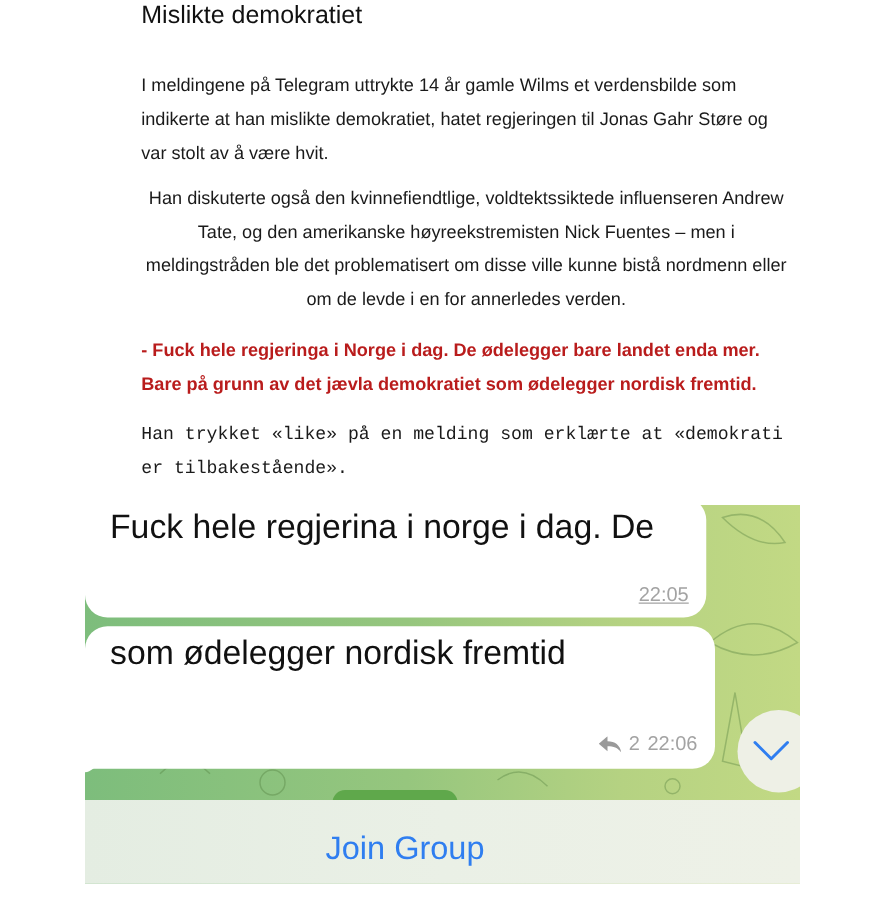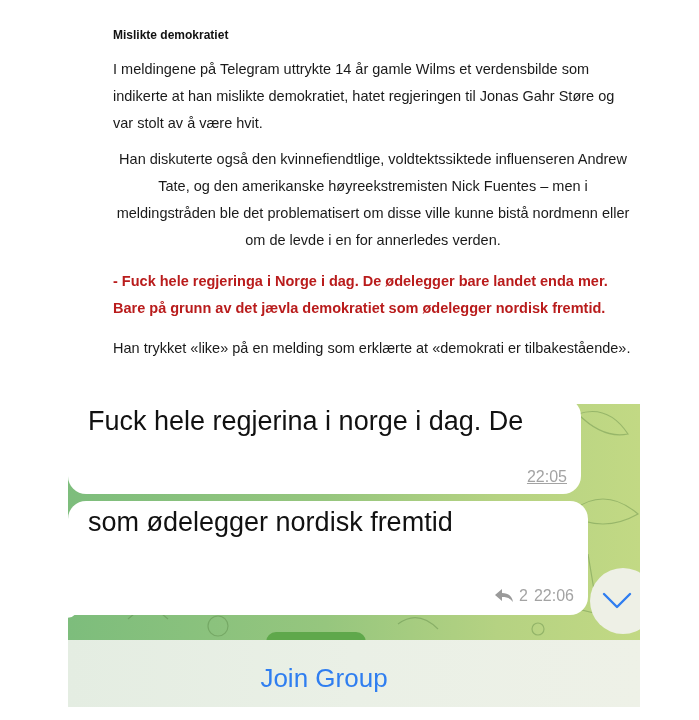--- a/index.html
+++ b/index.html
@@ -6,7 +6,7 @@
   body { width: 699px; height: 720px; position: relative; overflow: hidden;
          font-family: "Liberation Sans", sans-serif; color: #111; }
   .article { position: absolute; left: 113px; top: 0; width: 520px; }
-  .heading { position: absolute; top: 28px; left: 0; font-size: 12px; font-weight: bold; color: #111; }
+  .heading { position: absolute; top: 1px; left: 0; font-size: 20px; font-weight: normal; color: #111; }
   .para { position: absolute; left: 0; font-size: 14.5px; line-height: 27px; color: #1a1a1a; width: 520px; }
   .p1 { top: 56px; }
   .p2 { top: 146px; text-align: center; }

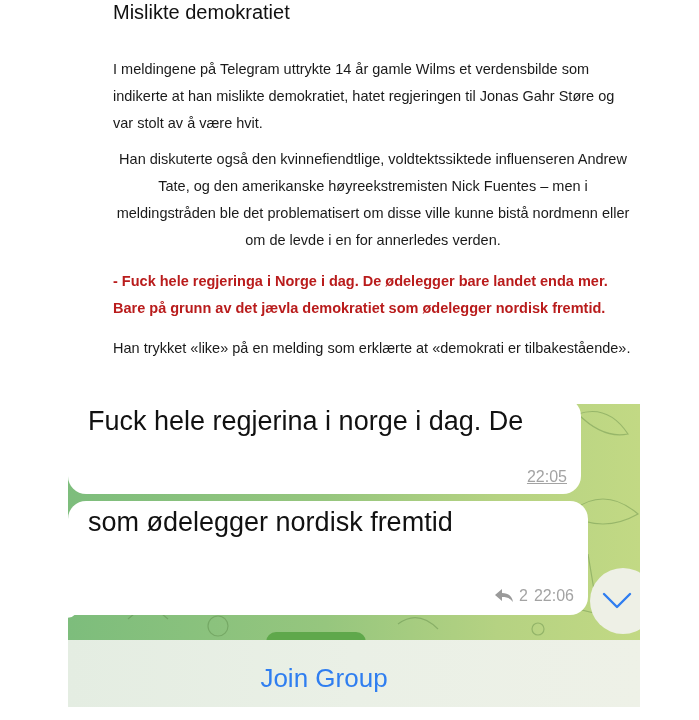--- a/index.html
+++ b/index.html
@@ -11,7 +11,7 @@
   .p1 { top: 56px; }
   .p2 { top: 146px; text-align: center; }
   .p3 { top: 268px; font-weight: bold; color: #b91c1c; }
-  .p4 { top: 312px; }
+  .p4 { top: 312px; font-family: Liberation Mono, monospace; }
   .p4 { top: 335px; }
 
   .shot { position: absolute; left: 68px; top: 404px; width: 572px; height: 303px; overflow: hidden;

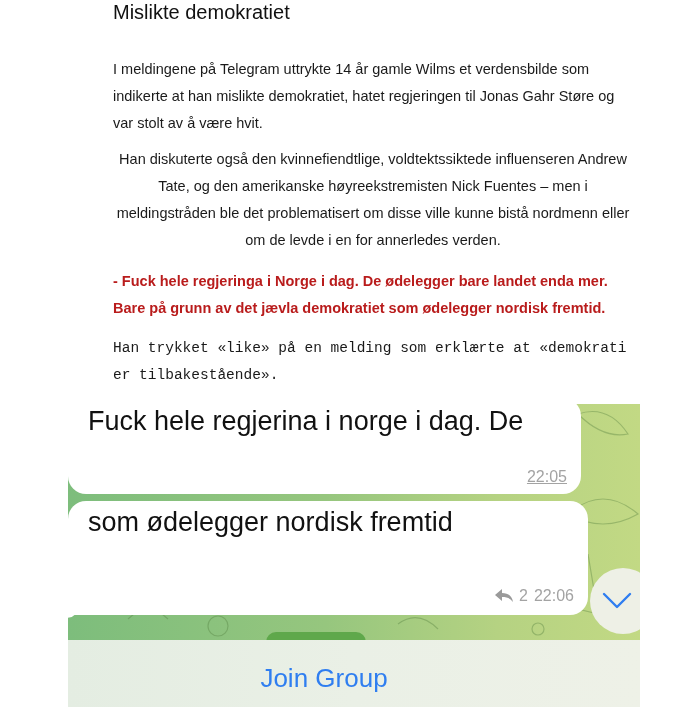--- a/index.html
+++ b/index.html
@@ -18,7 +18,7 @@
           background: linear-gradient(90deg, #7dbd7c 0%, #96c67e 45%, #b5d282 75%, #c2d984 100%); }
   .doodle { position: absolute; left: 0; top: 0; width: 572px; height: 236px; opacity: 0.35; }
   .bubble { position: absolute; background: #ffffff; border-radius: 18px; color: #111;
-            font-size: 27px; line-height: 35px; padding: 0 16px 0 20px; }
+            font-size: 27px; line-height: 35px; padding: 0 0 0 20px; }
   .b1 { left: 0; top: -6px; width: 477px; height: 96px; border-top-left-radius: 0; }
   .b1 .txt { position: absolute; left: 20px; top: 6px; }
   .b1 .time { position: absolute; right: 14px; bottom: 8px; font-size: 16px; color: #a3a3a3; line-height: 18px; text-decoration: underline; }

